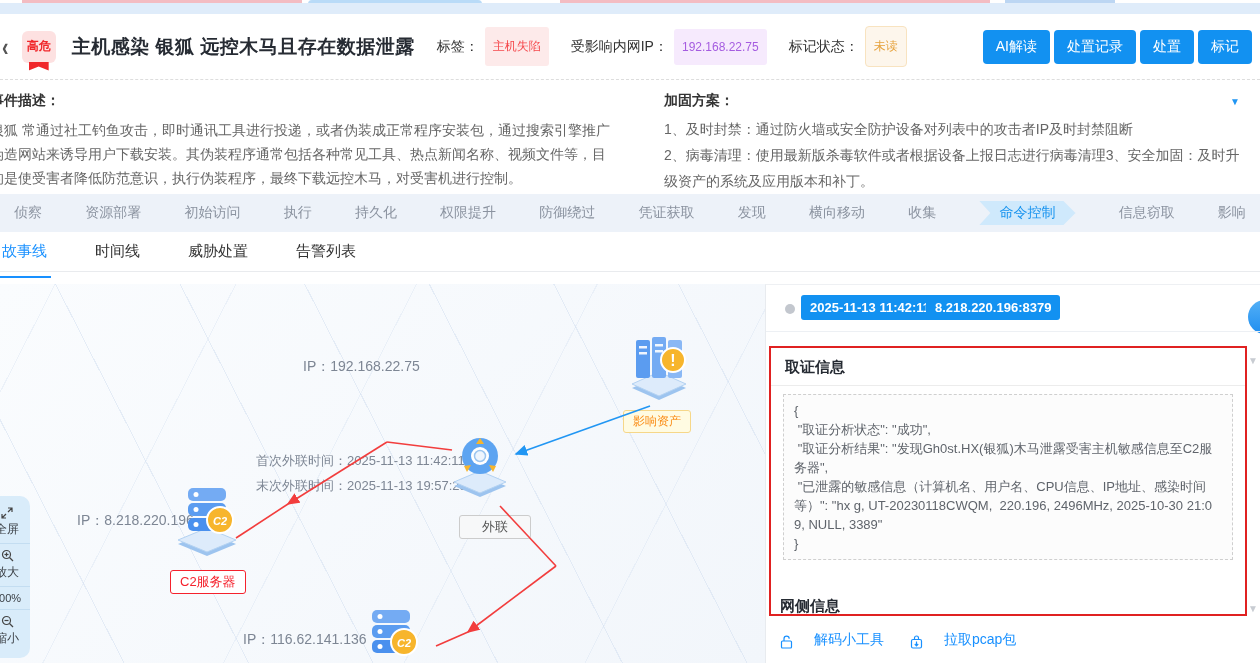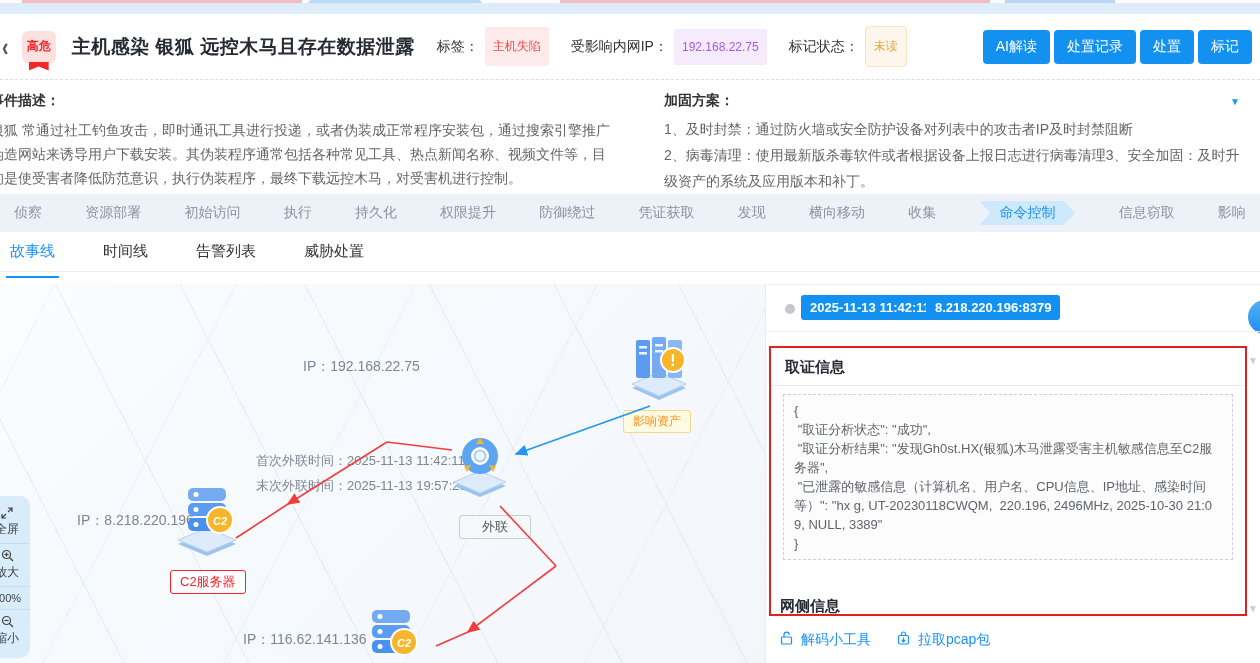--- a/index.html
+++ b/index.html
@@ -50,7 +50,7 @@
 
   
   #tabs { position:absolute; left:0; top:232px; width:1260px; height:40px; background:#fff;
-    border-bottom:1px solid #e9ebee; display:flex; align-items:center; gap:40px; padding-left:16px; }
+    border-bottom:1px solid #e9ebee; display:flex; align-items:center; gap:40px; padding-left:8px; }
   .tab { font-size:15px; color:#333; height:52px; display:flex; align-items:center; padding:0 4px;
     white-space:nowrap; position:relative; cursor:pointer; }
   .tab:first-child { margin-left:-10px; }

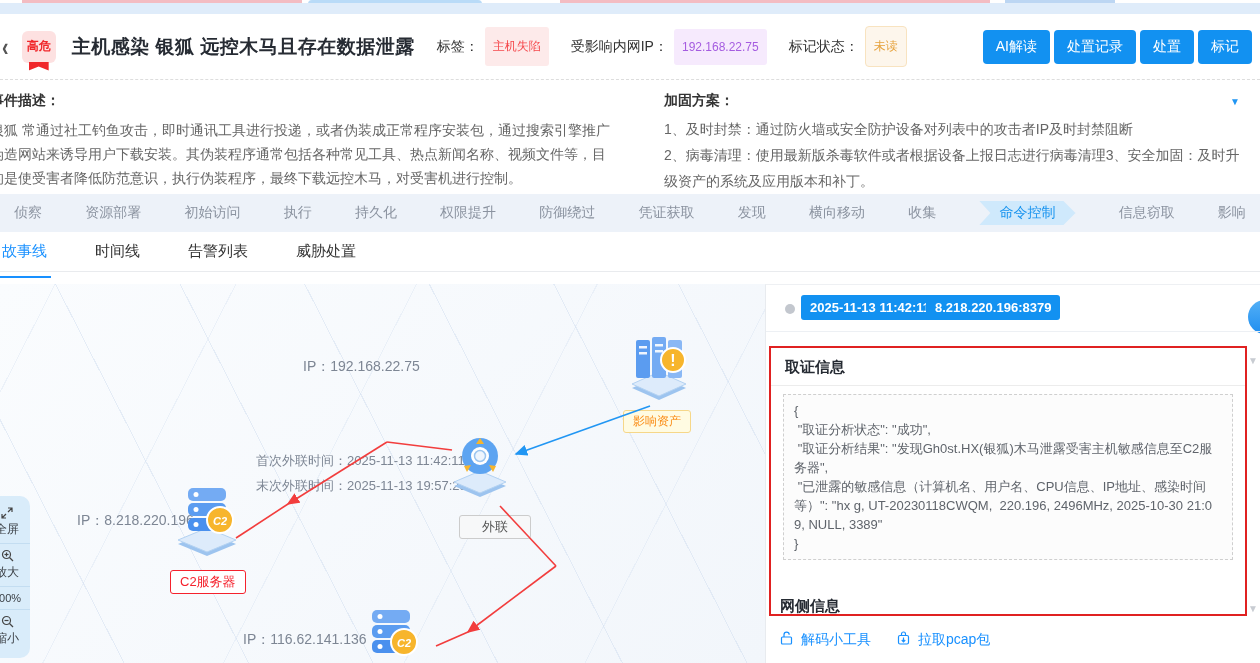--- a/index.html
+++ b/index.html
@@ -172,8 +172,8 @@
   <div id="tabs">
     <div class="tab active">故事线</div>
     <div class="tab">时间线</div>
+    <div class="tab">威胁处置</div>
     <div class="tab">告警列表</div>
-    <div class="tab">威胁处置</div>
   </div>
 
   <div id="main">

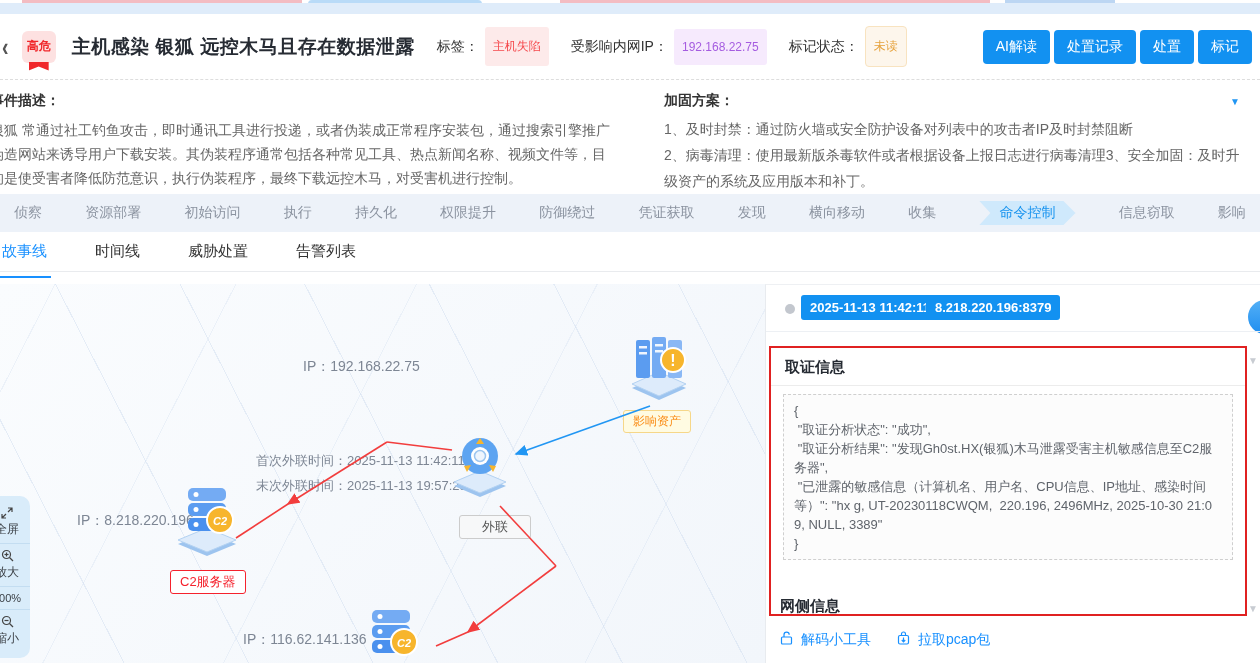--- a/index.html
+++ b/index.html
@@ -101,7 +101,7 @@
 
   #network-title { position:absolute; left:14px; top:312px; }
   #links-row { position:absolute; left:14px; top:346px; display:flex; gap:26px; align-items:center; }
-  .blue-link { color:#1890ff; font-size:14px; display:flex; align-items:flex-start; gap:8px; cursor:pointer; white-space:nowrap; }
+  .blue-link { color:#1890ff; font-size:14px; display:flex; align-items:flex-end; gap:21px; cursor:pointer; white-space:nowrap; }
 </style>
 </head>
 <body>

